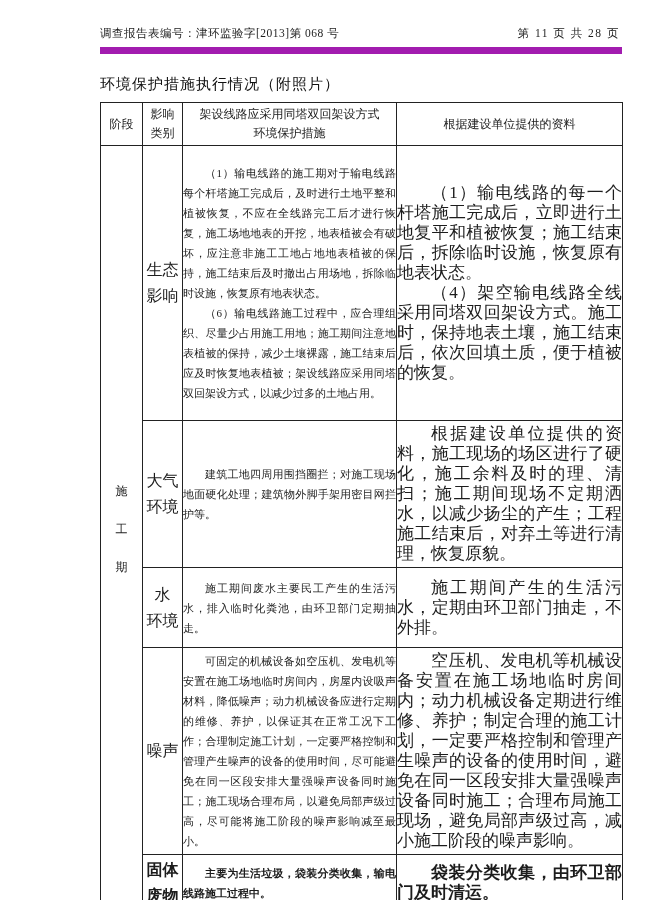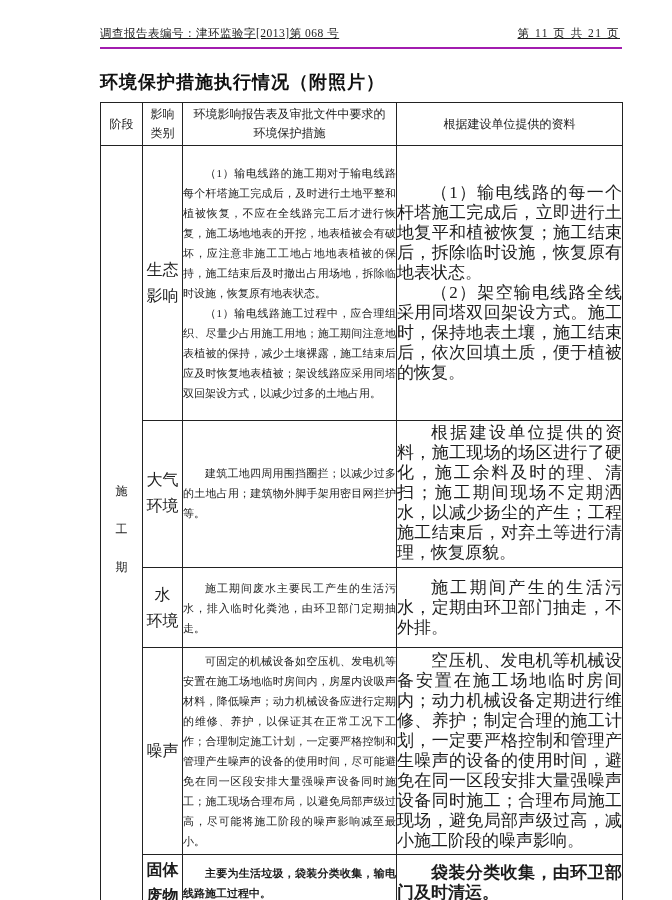--- a/index.html
+++ b/index.html
@@ -26,9 +26,8 @@
     font-size: 11.5px;
     line-height: 15px;
     padding: 0 2px 6px 0;
-    border-bottom: 2px solid #a21caf;
+    border-bottom: 7px solid #a21caf;
     letter-spacing: 0.5px;
-    text-decoration: underline;
   }
   .doc-header .pgno { letter-spacing: 1.5px; }
   .doc-title {

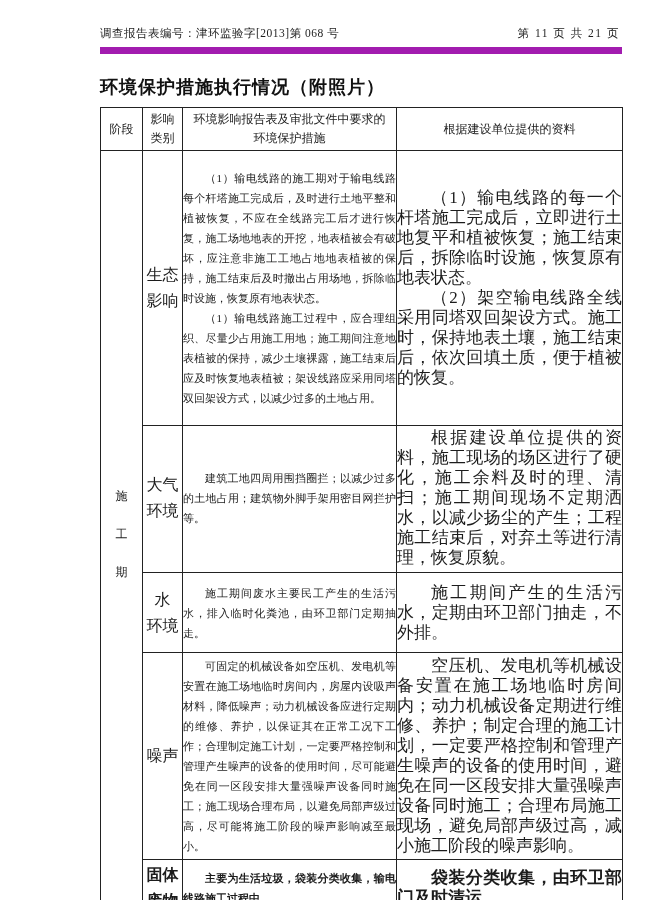--- a/index.html
+++ b/index.html
@@ -99,7 +99,7 @@
 
     <div class="doc-header">
       <span>调查报告表编号：津环监验字[2013]第 068 号</span>
-      <span class="pgno">第 11 页 共 21 页</span>
+      <span class="pgno">第 11 页 共 28 页</span>
     </div>
 
     <div class="doc-title">环境保护措施执行情况（附照片）</div>

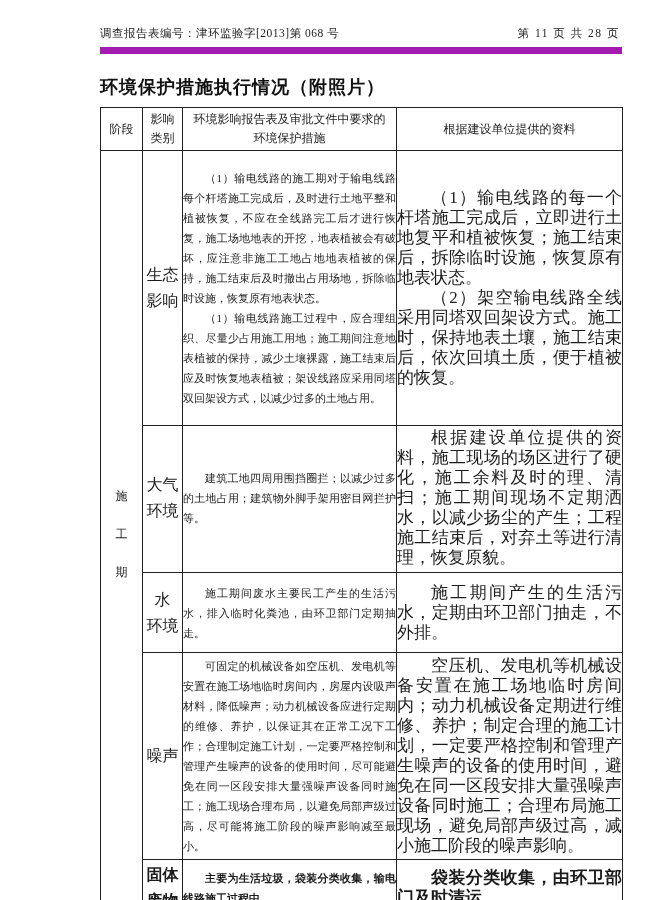--- a/index.html
+++ b/index.html
@@ -33,8 +33,8 @@
   .doc-title {
     margin-top: 21px;
     font-family: "Liberation Sans", "DejaVu Sans", sans-serif;
-    font-weight: bold;
-    font-size: 18px;
+    font-weight: normal;
+    font-size: 15px;
     letter-spacing: 1px;
     color: #111;
   }

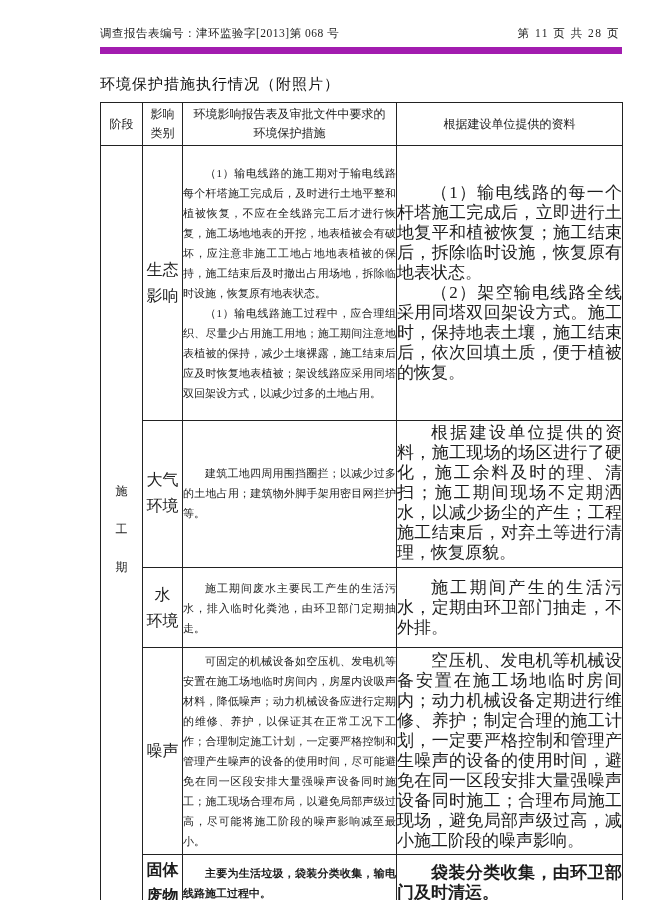--- a/index.html
+++ b/index.html
@@ -116,7 +116,7 @@
           <th class="hdr">阶段</th>
           <th class="hdr pre">影响
 类别</th>
-          <th class="hdr pre">环境影响报告表及审批文件中要求的
+          <th class="hdr pre">架设线路应采用同塔双回架设方式
 环境保护措施</th>
           <th class="hdr">根据建设单位提供的资料</th>
         </tr>

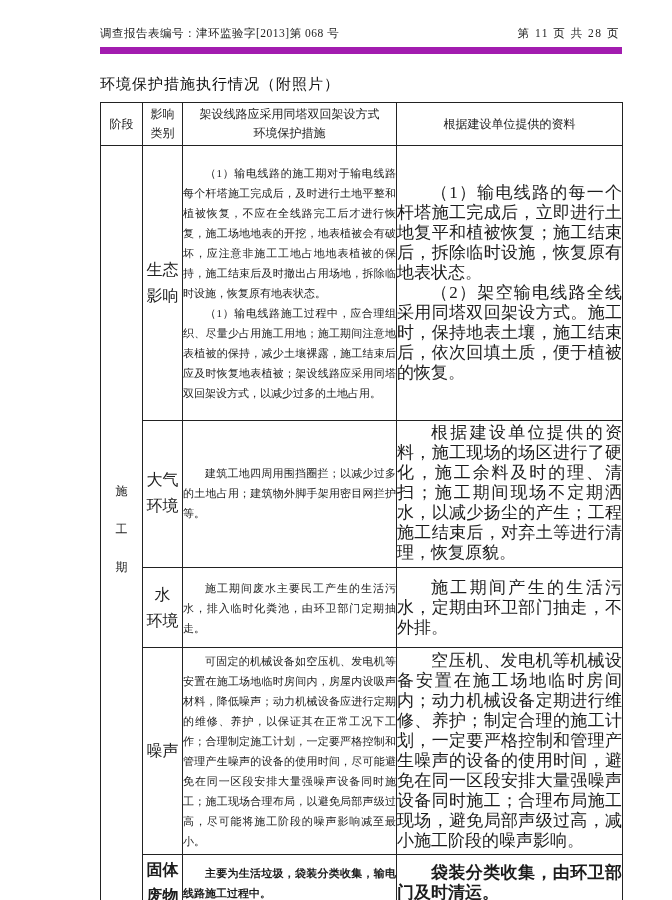--- a/index.html
+++ b/index.html
@@ -134,7 +134,7 @@
           </td>
           <td class="txt impl">
             <p>（1）输电线路的每一个杆塔施工完成后，立即进行土地复平和植被恢复；施工结束后，拆除临时设施，恢复原有地表状态。</p>
-            <p>（2）架空输电线路全线采用同塔双回架设方式。施工时，保持地表土壤，施工结束后，依次回填土质，便于植被的恢复。</p>
+            <p>（4）架空输电线路全线采用同塔双回架设方式。施工时，保持地表土壤，施工结束后，依次回填土质，便于植被的恢复。</p>
           </td>
         </tr>
         <tr class="row-air">

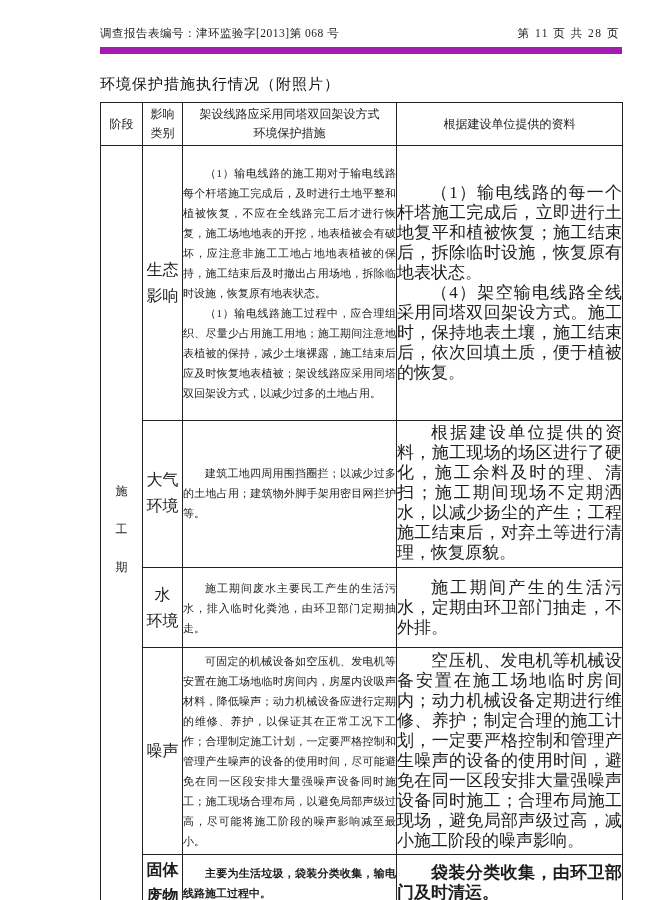--- a/index.html
+++ b/index.html
@@ -130,7 +130,7 @@
 影响</td>
           <td class="txt">
             <p>（1）输电线路的施工期对于输电线路每个杆塔施工完成后，及时进行土地平整和植被恢复，不应在全线路完工后才进行恢复，施工场地地表的开挖，地表植被会有破坏，应注意非施工工地占地地表植被的保持，施工结束后及时撤出占用场地，拆除临时设施，恢复原有地表状态。</p>
-            <p>（1）输电线路施工过程中，应合理组织、尽量少占用施工用地；施工期间注意地表植被的保持，减少土壤裸露，施工结束后应及时恢复地表植被；架设线路应采用同塔双回架设方式，以减少过多的土地占用。</p>
+            <p>（6）输电线路施工过程中，应合理组织、尽量少占用施工用地；施工期间注意地表植被的保持，减少土壤裸露，施工结束后应及时恢复地表植被；架设线路应采用同塔双回架设方式，以减少过多的土地占用。</p>
           </td>
           <td class="txt impl">
             <p>（1）输电线路的每一个杆塔施工完成后，立即进行土地复平和植被恢复；施工结束后，拆除临时设施，恢复原有地表状态。</p>

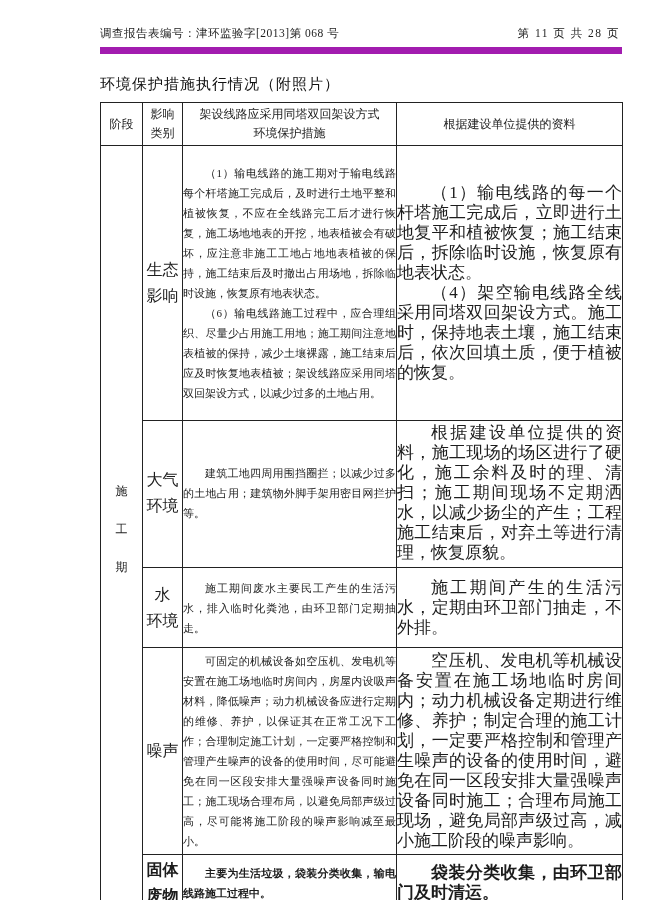--- a/index.html
+++ b/index.html
@@ -86,7 +86,7 @@
   }
   td.impl p { font-size: 17px; }
   tr.row-eco   > td { height: 275px; }
-  tr.row-air   > td { height: 112px; font-family: Liberation Mono, monospace; }
+  tr.row-air   > td { height: 112px; }
   tr.row-water > td { height: 80px;  }
   tr.row-noise > td { height: 203px; }
   tr.row-solid > td { height: 55px; font-weight: bold;  }

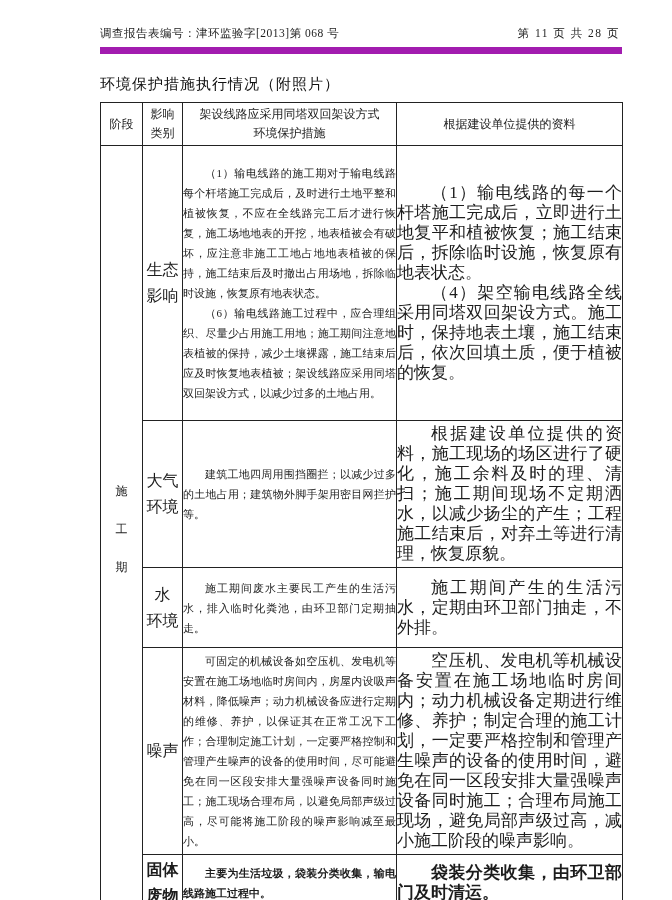--- a/index.html
+++ b/index.html
@@ -141,7 +141,7 @@
           <td class="cat pre">大气
 环境</td>
           <td class="txt">
-            <p>建筑工地四周用围挡圈拦；以减少过多的土地占用；建筑物外脚手架用密目网拦护等。</p>
+            <p>建筑工地四周用围挡圈拦；对施工现场地面硬化处理；建筑物外脚手架用密目网拦护等。</p>
           </td>
           <td class="txt impl">
             <p>根据建设单位提供的资料，施工现场的场区进行了硬化，施工余料及时的理、清扫；施工期间现场不定期洒水，以减少扬尘的产生；工程施工结束后，对弃土等进行清理，恢复原貌。</p>

